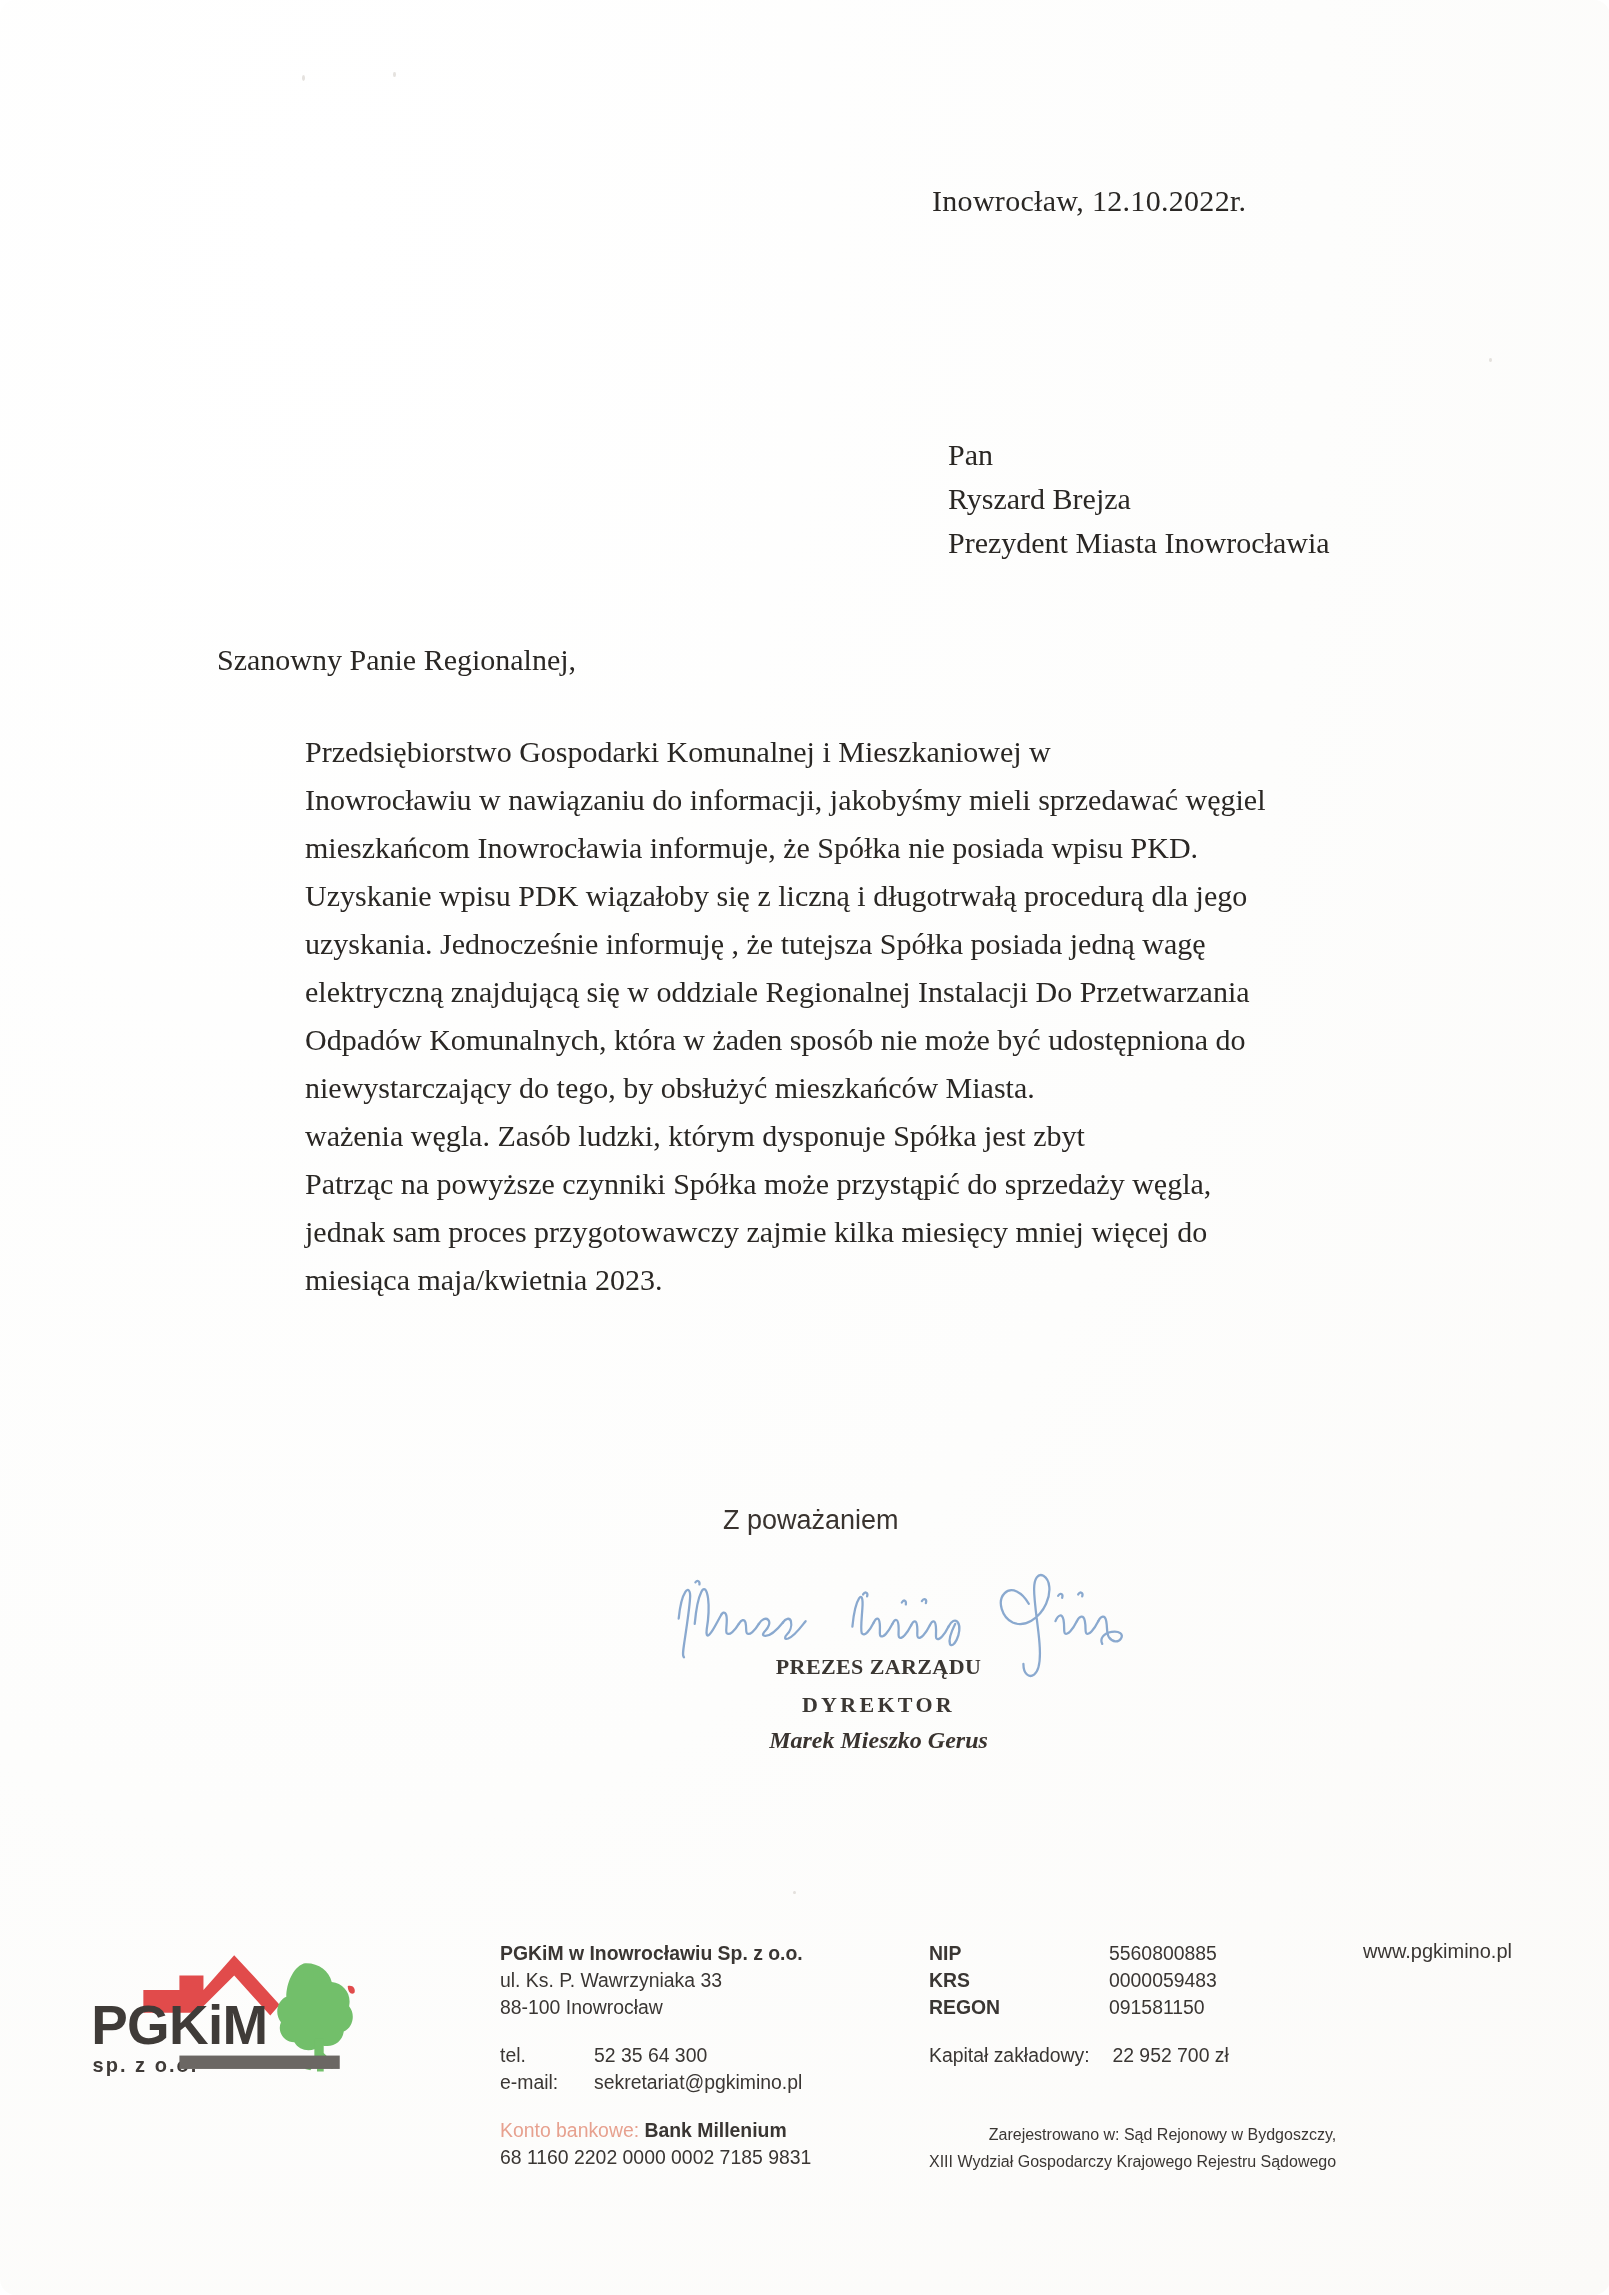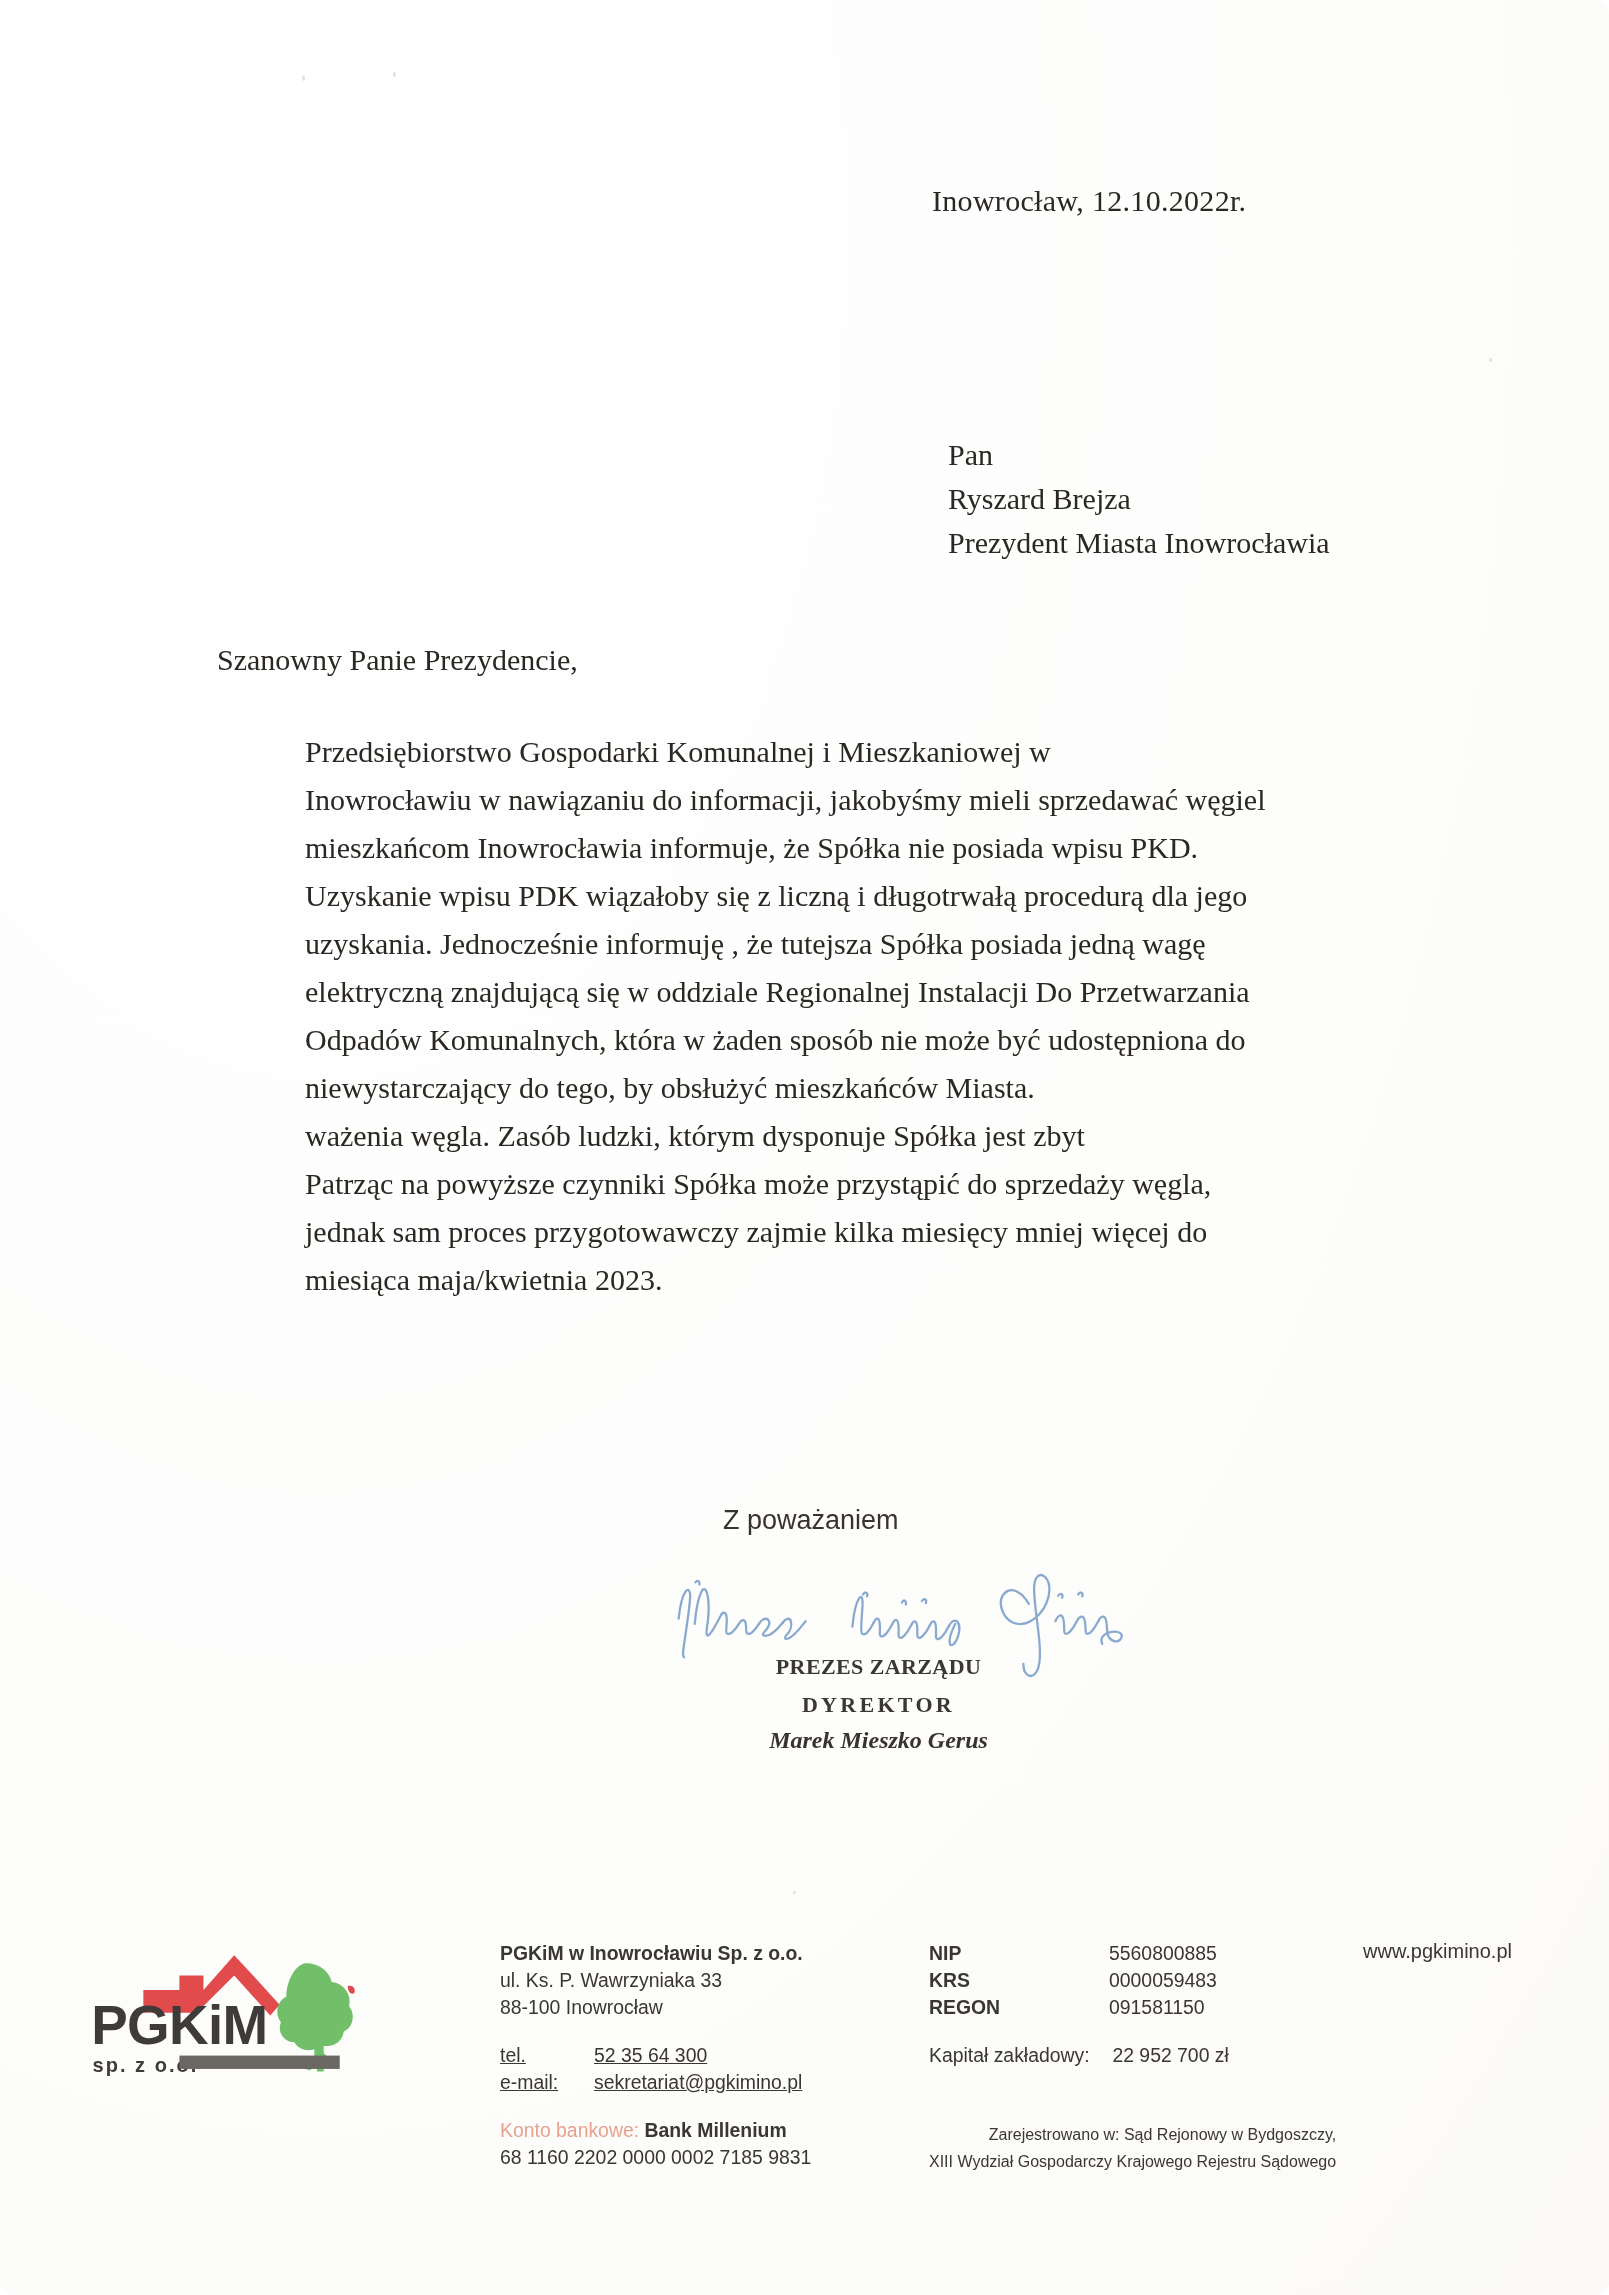--- a/index.html
+++ b/index.html
@@ -227,7 +227,7 @@
     <div>Prezydent Miasta Inowrocławia</div>
   </div>
 
-  <div class="salutation">Szanowny Panie Prezydencie,</div>
+  <div class="salutation">Szanowny Panie Regionalnej,</div>
 
   <div class="body-block">
     <p>

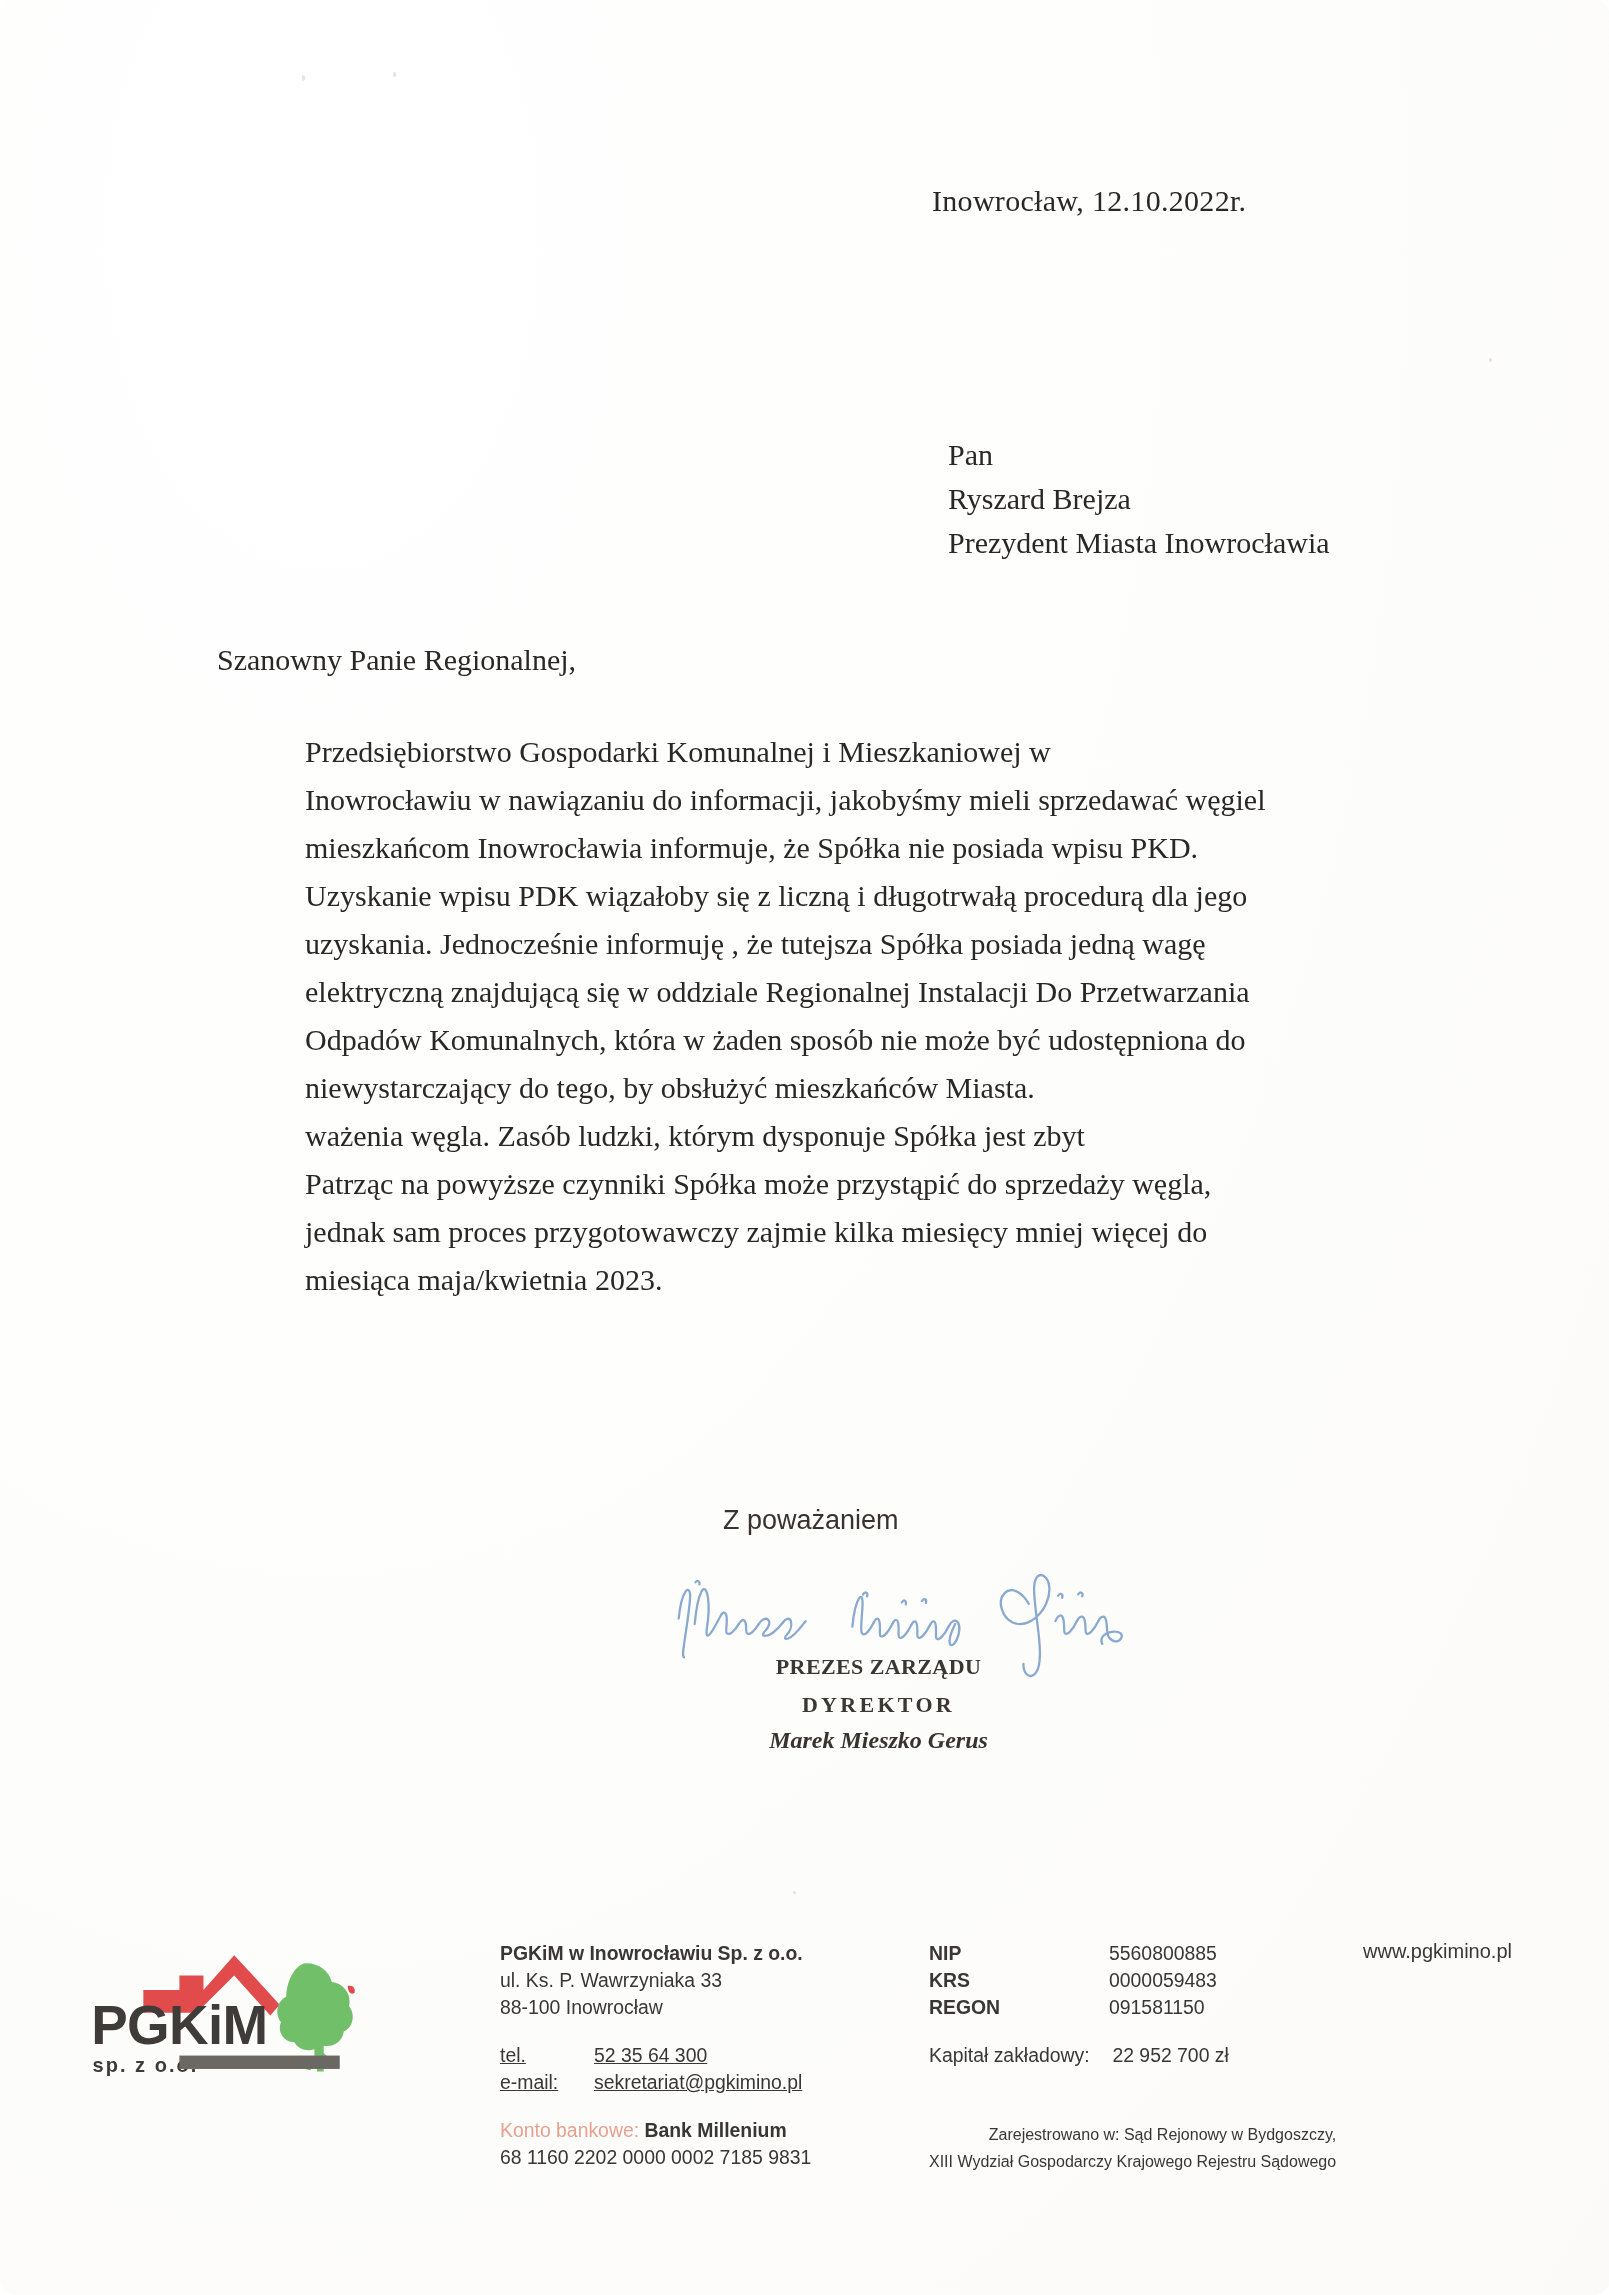--- a/index.html
+++ b/index.html
@@ -165,7 +165,7 @@
   }
   .f-col-a .strongline { font-weight: bold; }
   .f-gap { height: 21.4px; }
-  .kv { display: flex; text-decoration: underline; }
+  .kv { display: flex; }
   .kv .k { width: 94px; }
   .bank-label { color: #e7a18f; }
   .bank-name { font-weight: bold; color: #3a3633; }

